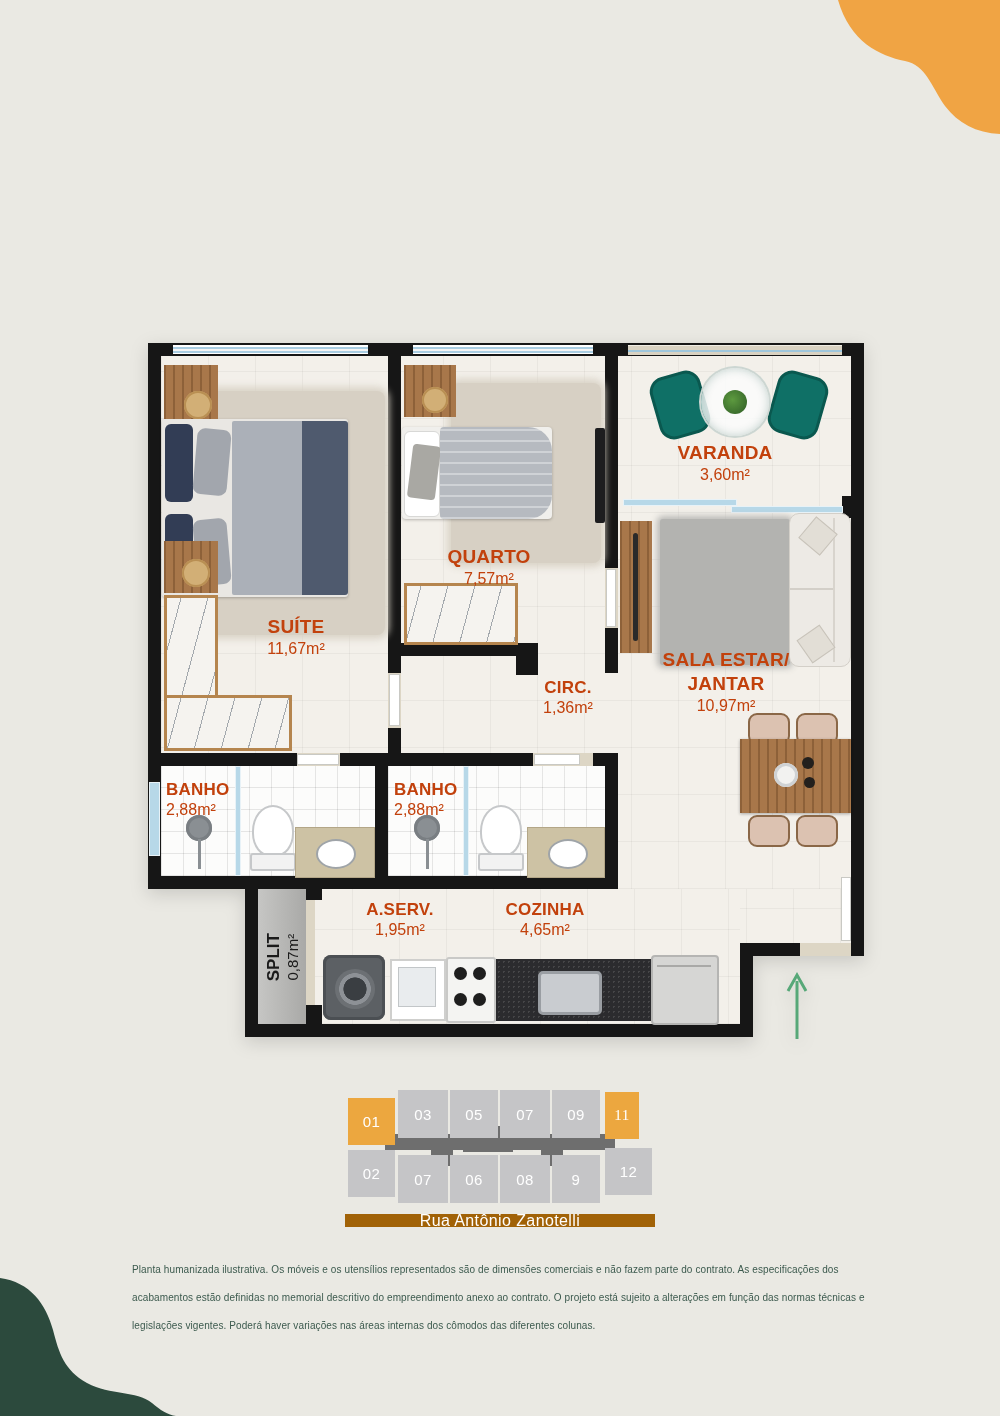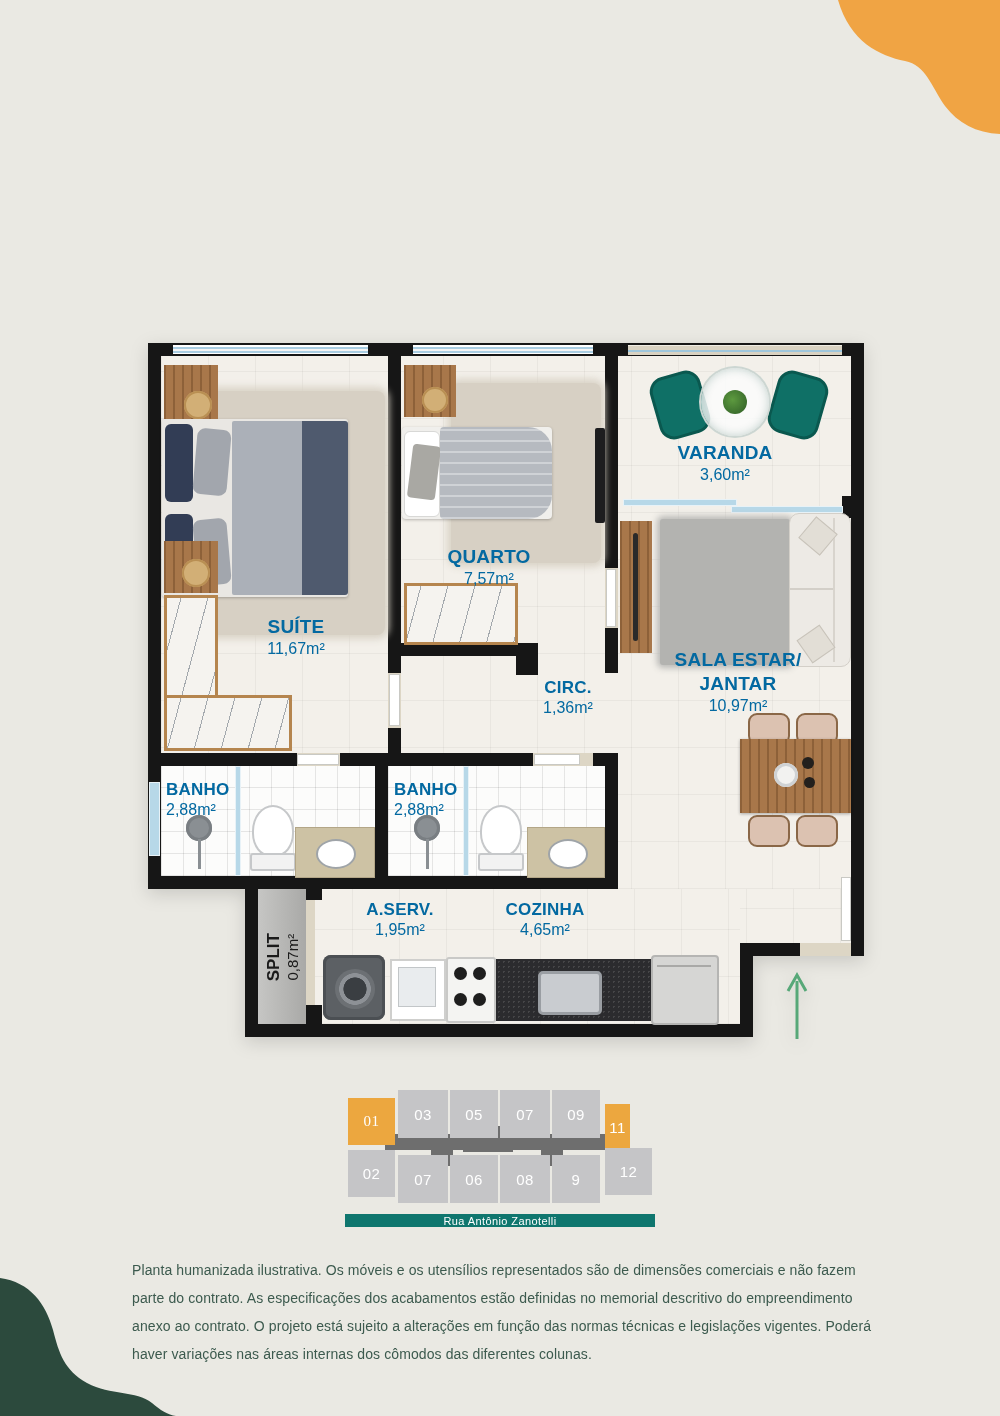--- a/index.html
+++ b/index.html
@@ -31,7 +31,7 @@
   .leaf{position:absolute;background:#fff;box-shadow:0 0 0 1px #c9c9c4;}
   .glass{position:absolute;background:#b7d8e8;box-shadow:0 0 0 1px #e8f2f7;}
 
-  .rlabel{position:absolute;text-align:center;color:#0369a1;line-height:1.25;}
+  .rlabel{position:absolute;text-align:center;color:#c2410c;line-height:1.25;}
   .rlabel .rname{font-weight:700;font-size:19px;letter-spacing:.2px;}
   .rlabel .rarea{font-weight:400;font-size:16px;}
   .rlabel.small .rname{font-size:17px;}

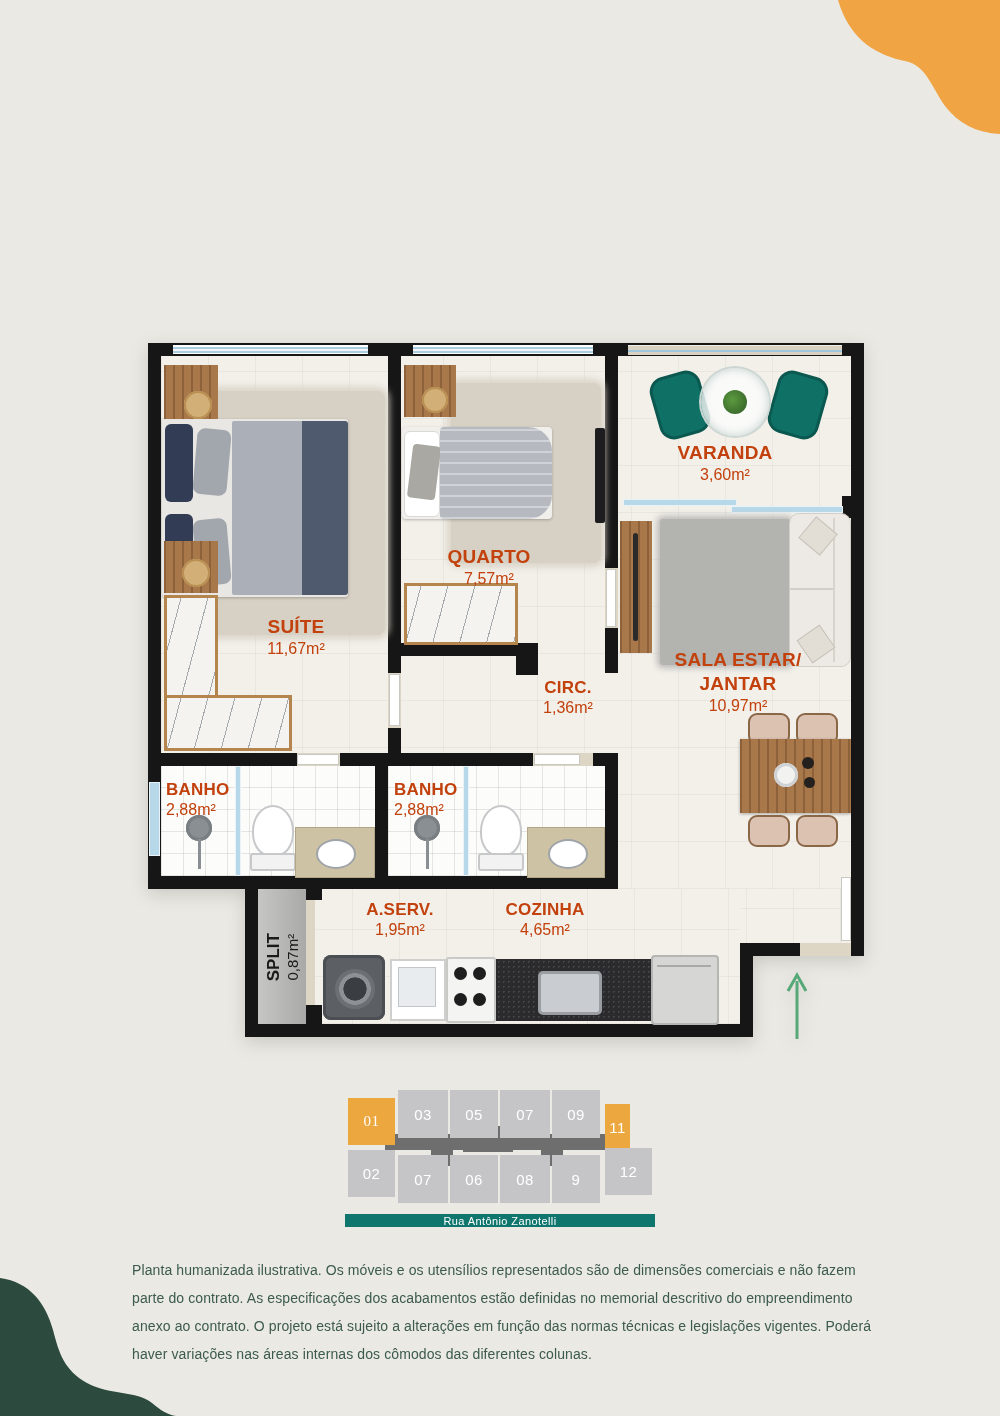--- a/index.html
+++ b/index.html
@@ -237,7 +237,7 @@
     <div class="rname">VARANDA</div>
     <div class="rarea">3,60m²</div>
   </div>
-  <div class="rlabel" style="left:520px;top:305px;width:140px;">
+  <div class="rlabel" style="left:508px;top:305px;width:140px;">
     <div class="rname">SALA ESTAR/</div>
     <div class="rname">JANTAR</div>
     <div class="rarea">10,97m²</div>

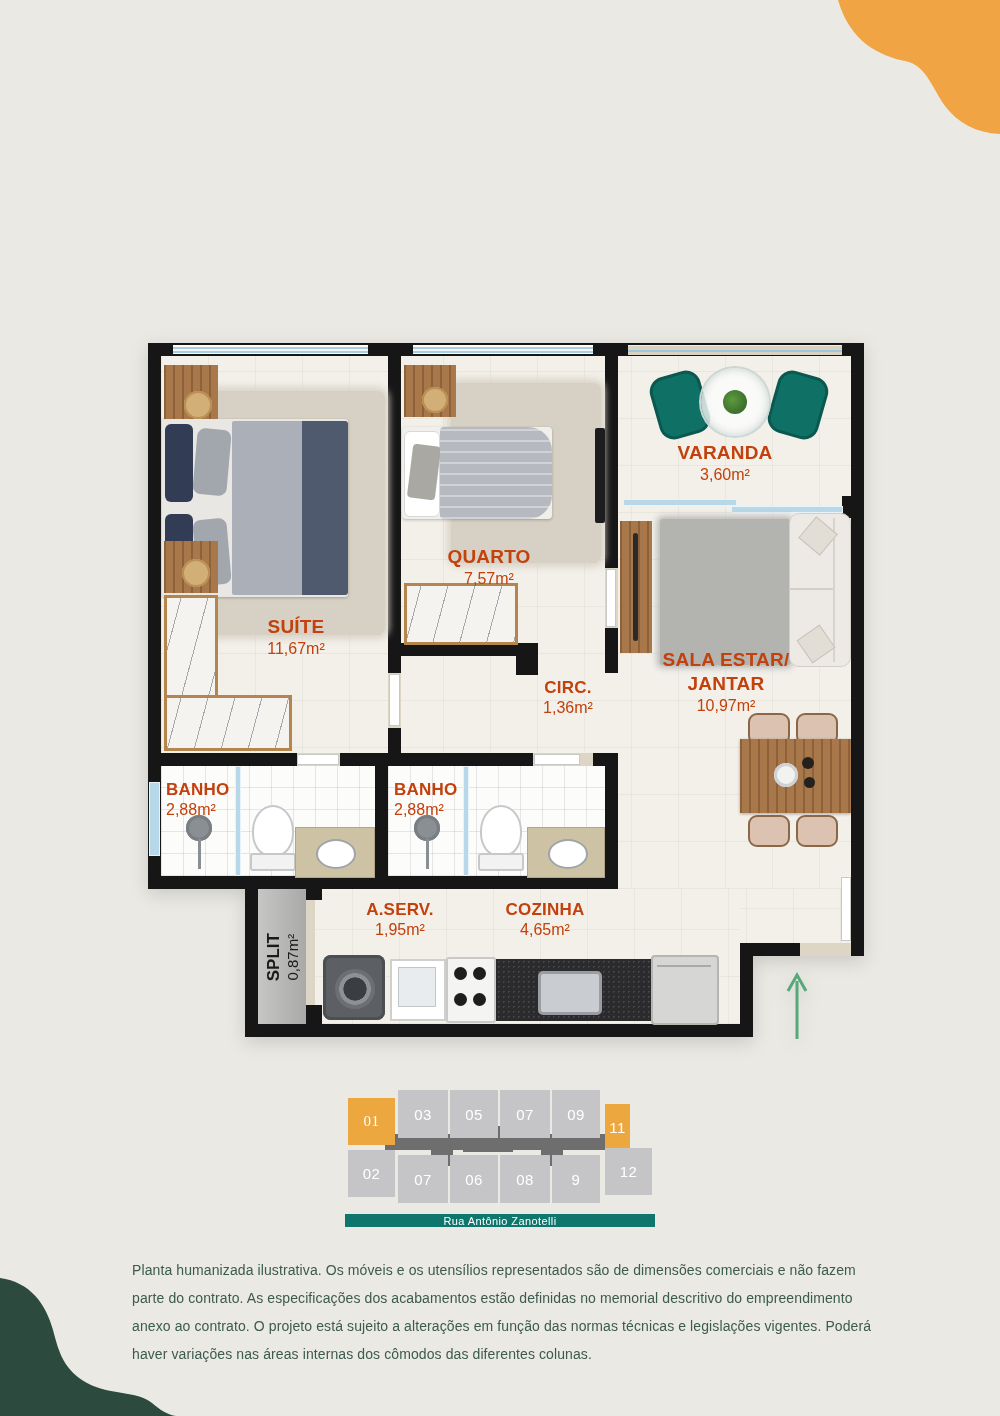--- a/index.html
+++ b/index.html
@@ -279,7 +279,7 @@
   <div class="corr" style="left:86px;top:46px;width:22px;height:32px;"></div>
   <div class="corr" style="left:196px;top:46px;width:22px;height:32px;"></div>
 
-  <div class="blk hl" style="left:3px;top:10px;width:47px;height:47px;font-family:Liberation Serif, serif;">
+  <div class="blk hl" style="left:3px;top:10px;width:47px;height:47px;">
       <span>01</span>
     </div>
   <div class="blk" style="left:53px;top:2px;width:50px;height:48px;">

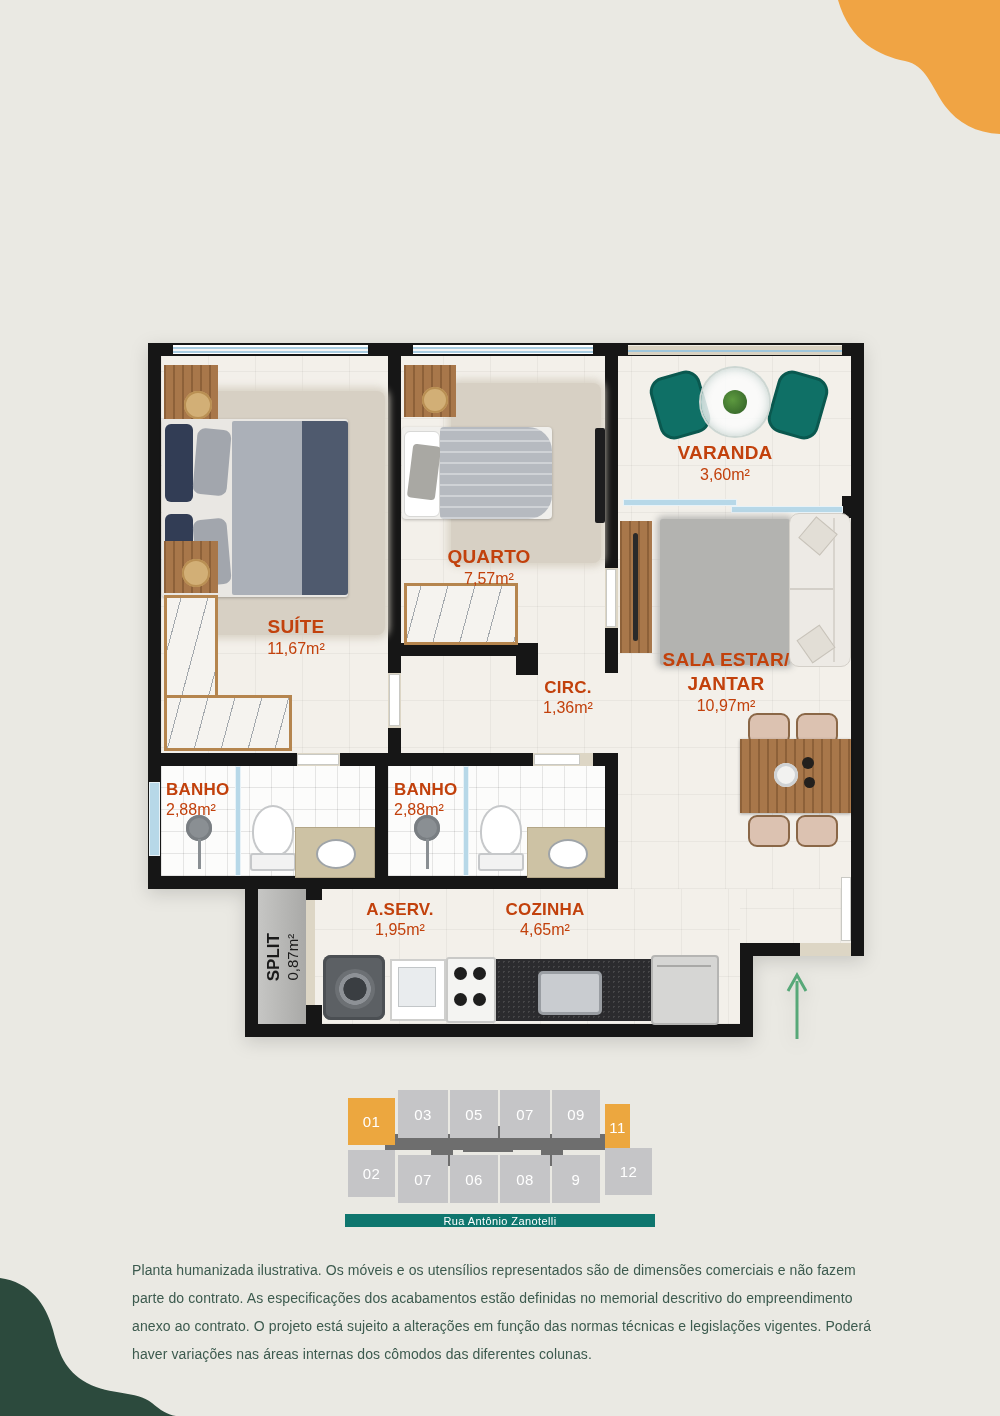--- a/index.html
+++ b/index.html
@@ -294,7 +294,7 @@
   <div class="blk" style="left:207px;top:2px;width:48px;height:48px;">
       <span>09</span>
     </div>
-  <div class="blk hl" style="left:260px;top:16px;width:25px;height:47px;">
+  <div class="blk hl" style="left:260px;top:4px;width:34px;height:47px;font-family:Liberation Serif, serif;">
       <span>11</span>
     </div>
   <div class="blk" style="left:3px;top:62px;width:47px;height:47px;">

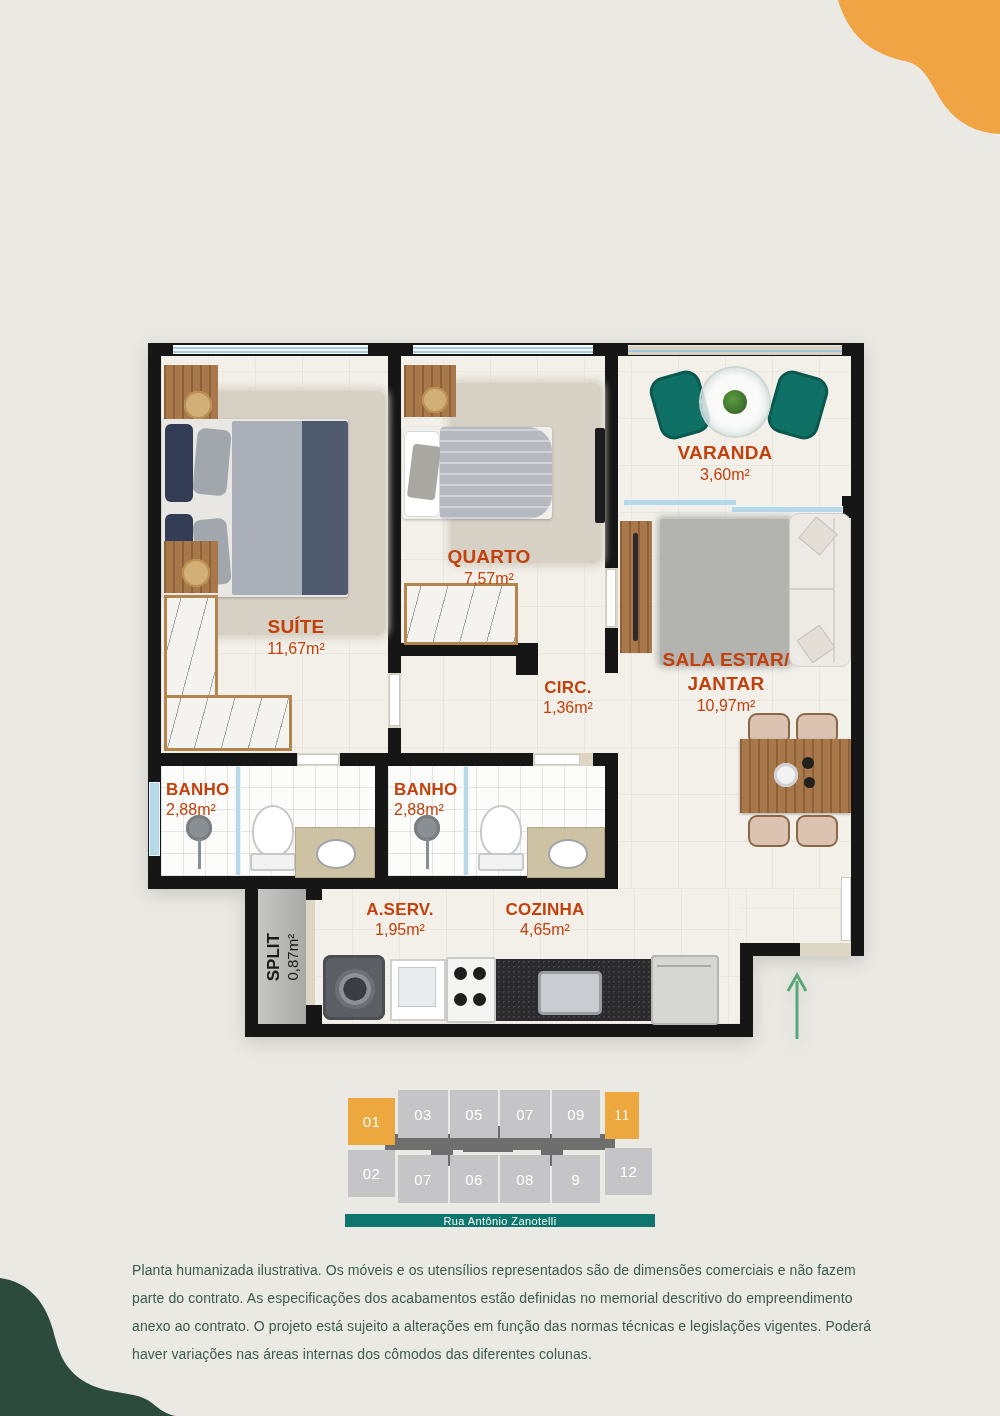--- a/index.html
+++ b/index.html
@@ -59,8 +59,8 @@
        font-size:15px;letter-spacing:.5px;}
   .blk.hl{background:#eca73f;font-size:15px;}
   .corr{position:absolute;background:#6e6e6e;}
-  .street{position:absolute;left:0;top:126px;width:310px;height:13px;background:#0f766e;color:#fff;
-          display:flex;align-items:center;justify-content:center;font-size:11px;letter-spacing:.4px;}
+  .street{position:absolute;left:0;top:126px;width:310px;height:13px;background:#a16207;color:#fff;
+          display:flex;align-items:center;justify-content:center;font-size:16px;letter-spacing:.4px;}
 
   .disclaimer{position:absolute;left:132px;top:1256px;width:758px;font-size:14px;line-height:28px;
               color:#3c5a4e;letter-spacing:.1px;}

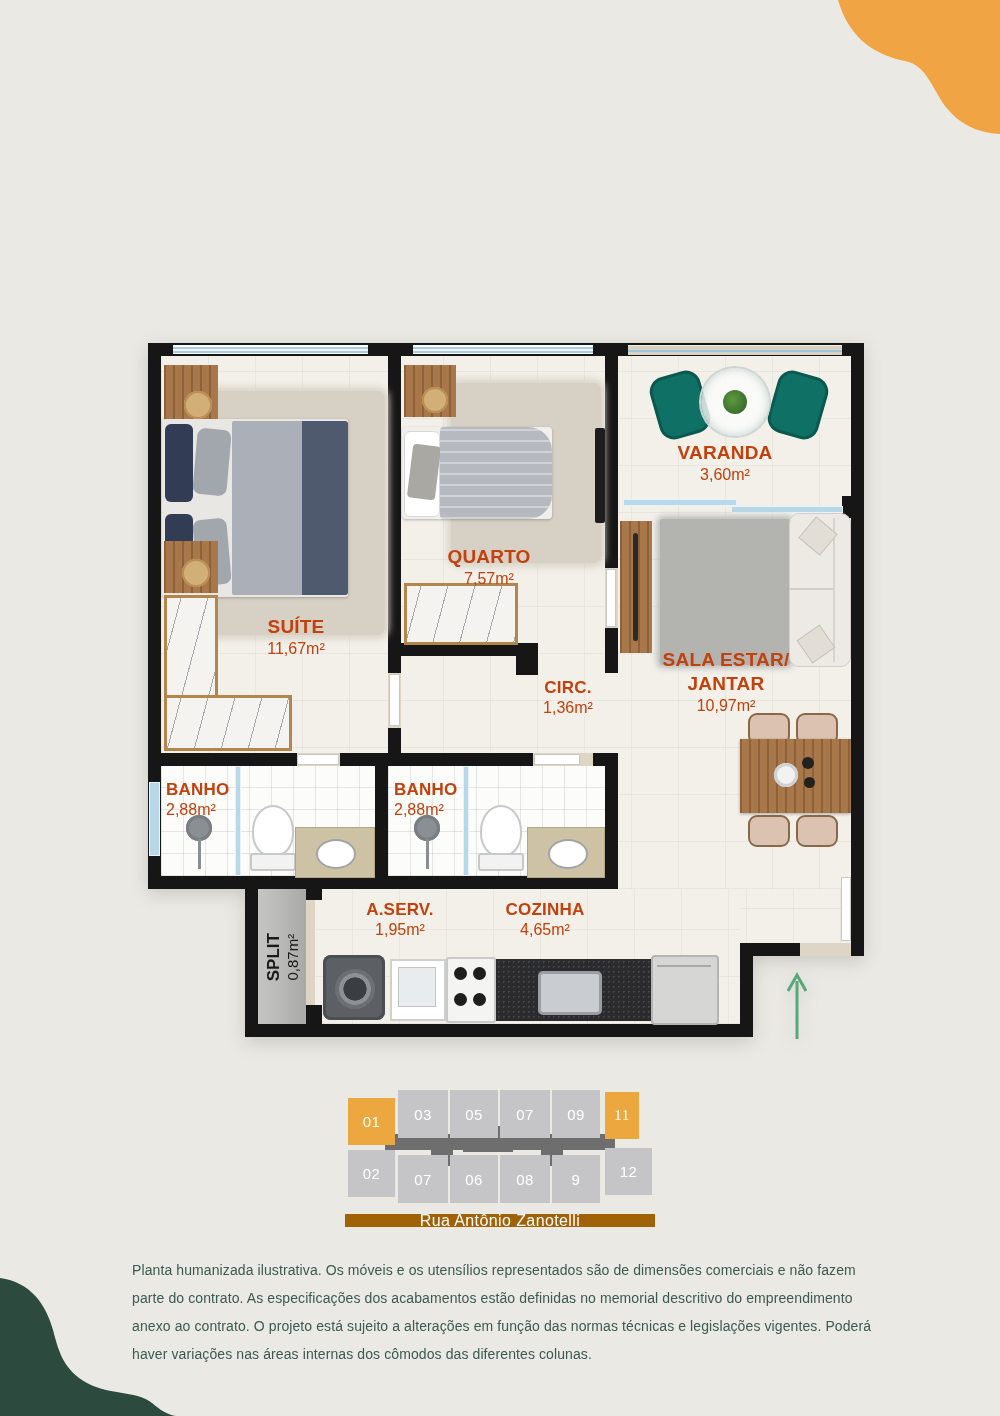--- a/index.html
+++ b/index.html
@@ -62,7 +62,7 @@
   .street{position:absolute;left:0;top:126px;width:310px;height:13px;background:#a16207;color:#fff;
           display:flex;align-items:center;justify-content:center;font-size:16px;letter-spacing:.4px;}
 
-  .disclaimer{position:absolute;left:132px;top:1256px;width:758px;font-size:14px;line-height:28px;
+  .disclaimer{position:absolute;left:132px;top:1256px;width:758px;font-size:10px;line-height:28px;
               color:#3c5a4e;letter-spacing:.1px;}
 
   .vlabel{position:absolute;transform:rotate(-90deg);transform-origin:center;white-space:nowrap;

